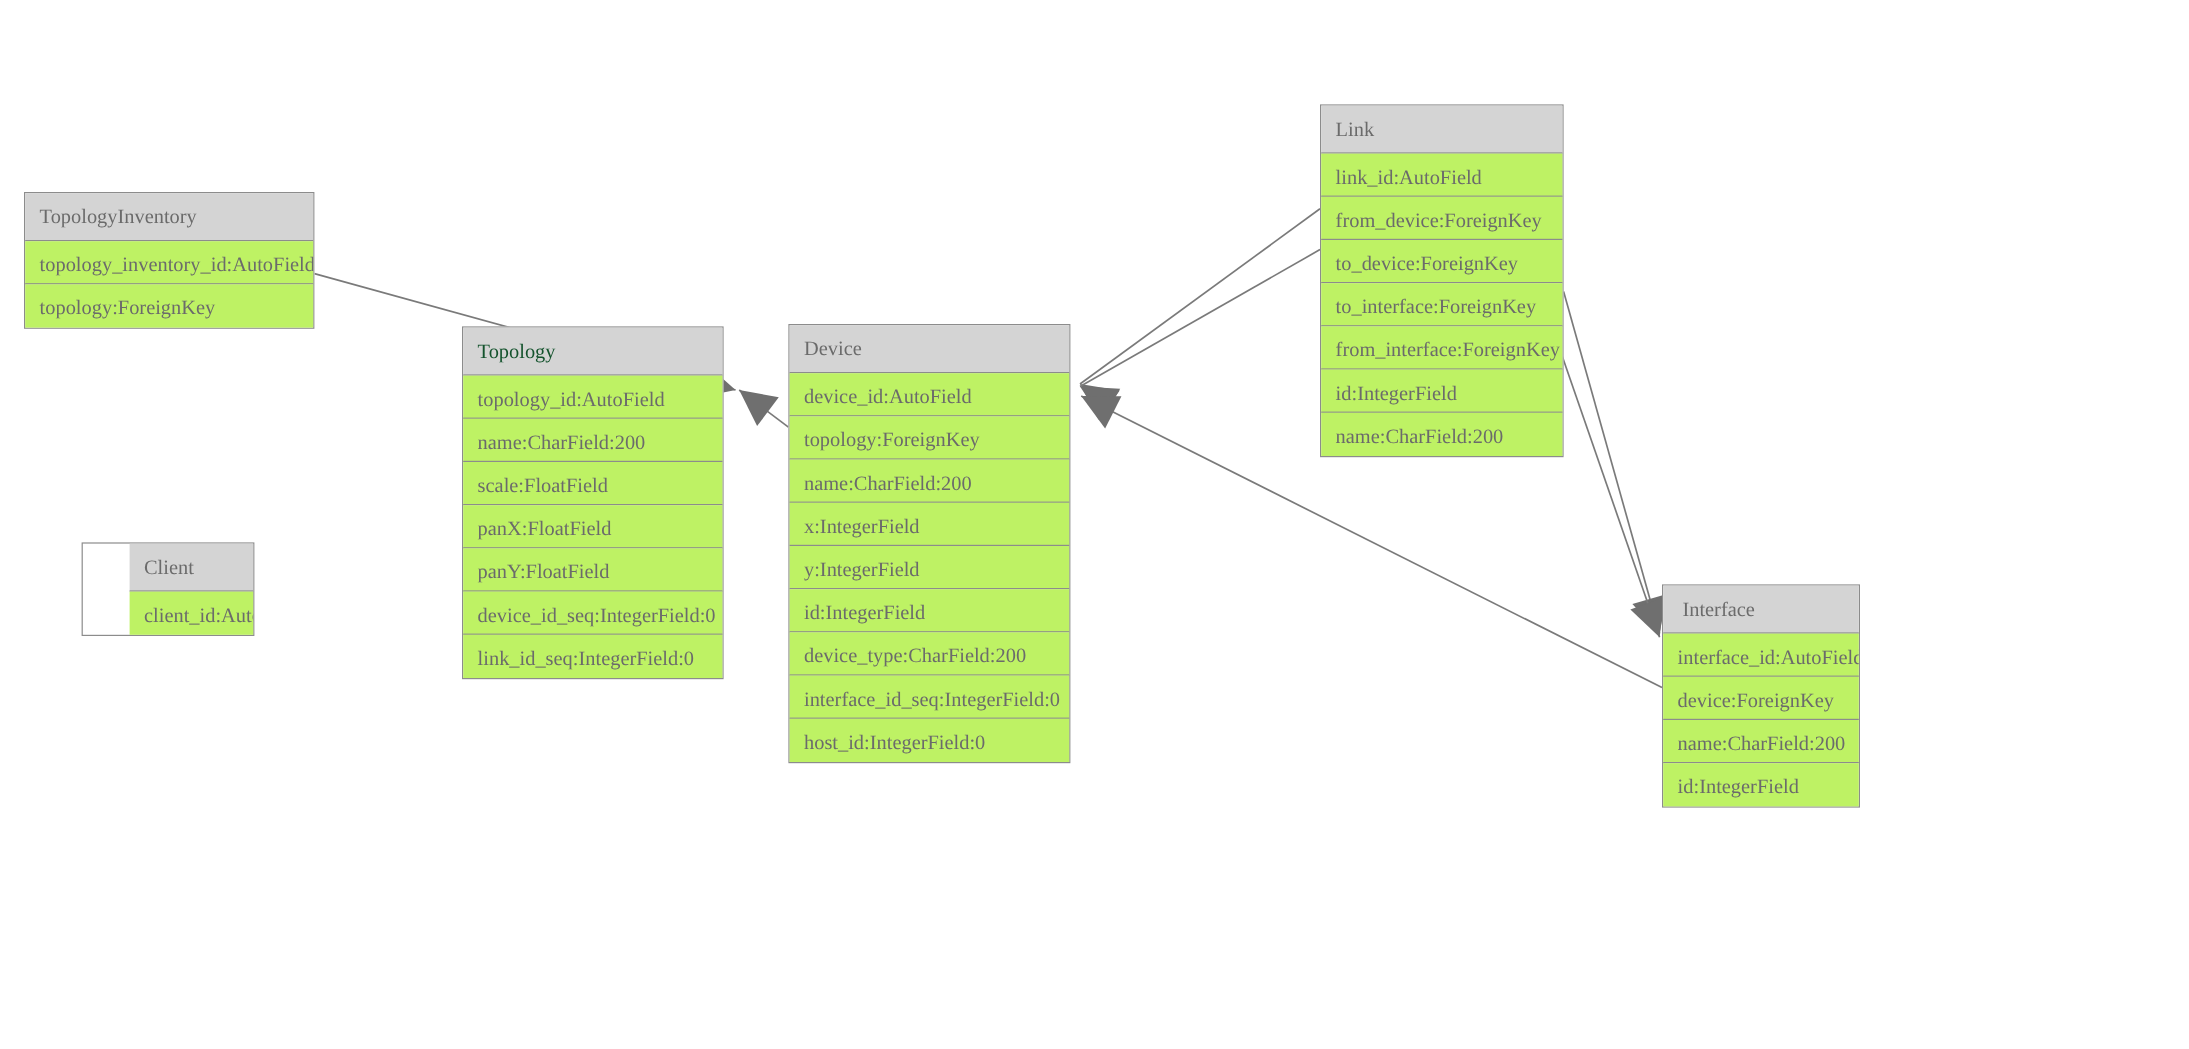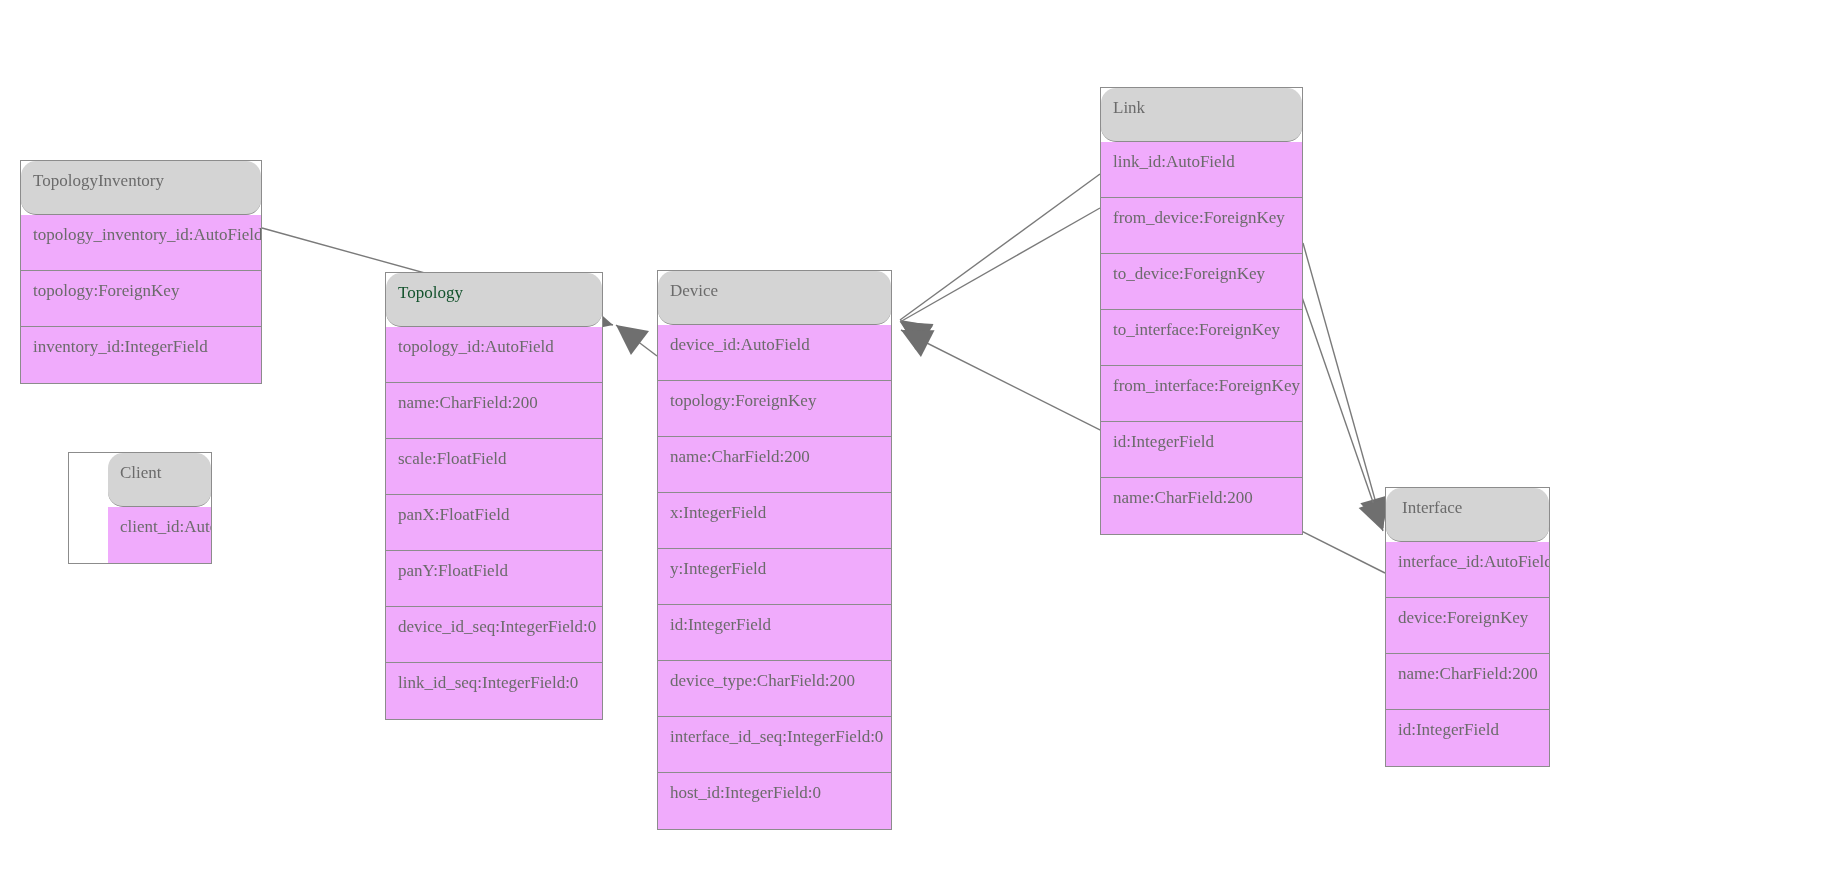--- a/index.html
+++ b/index.html
@@ -38,11 +38,10 @@
     color: #6b6b6b;
     font-size: 17px;
     line-height: 40px;
-    height: 54px;
+    height: 40px;
     padding: 0 0 0 12px;
     white-space: nowrap;
     overflow: hidden;
-    border-radius: 15px;
   }
   .entity-field {
     box-sizing: border-box;

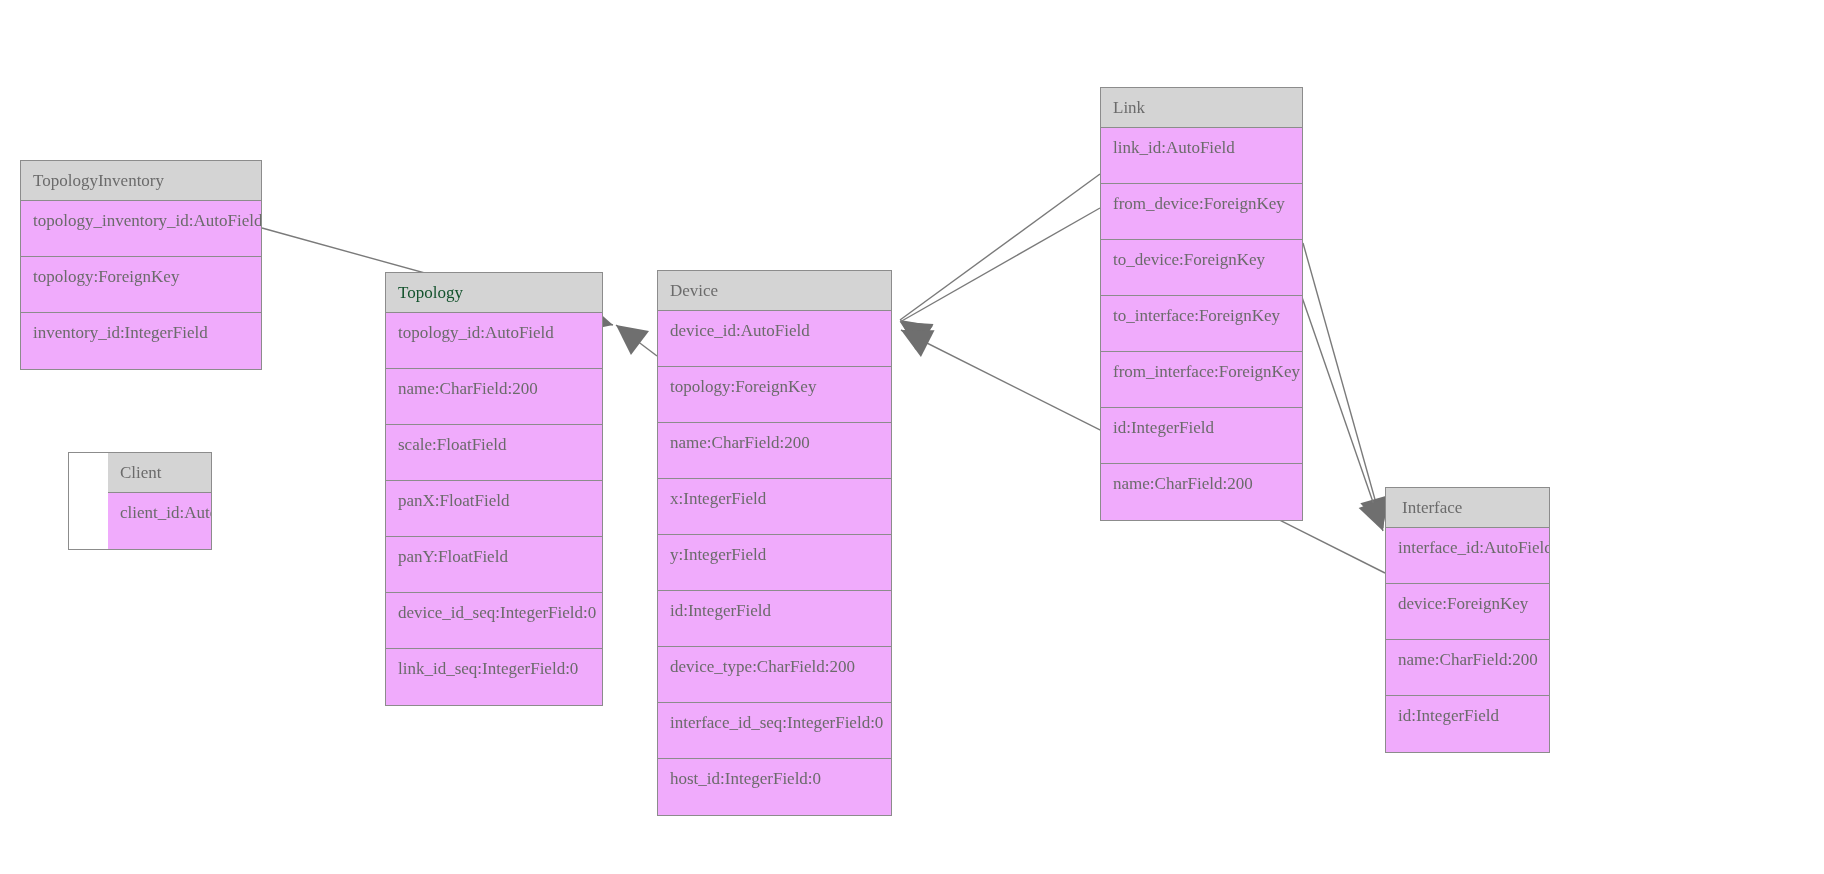--- a/index.html
+++ b/index.html
@@ -49,11 +49,11 @@
     color: #6b6b6b;
     font-size: 17px;
     line-height: 40px;
-    height: 56px;
+    height: 36px;
     padding: 0 10px 0 12px;
     white-space: nowrap;
     overflow: hidden;
-    background: #f0abfc;
+    background: #bef264;
   }
   .entity-field:last-child {
     border-bottom: none;

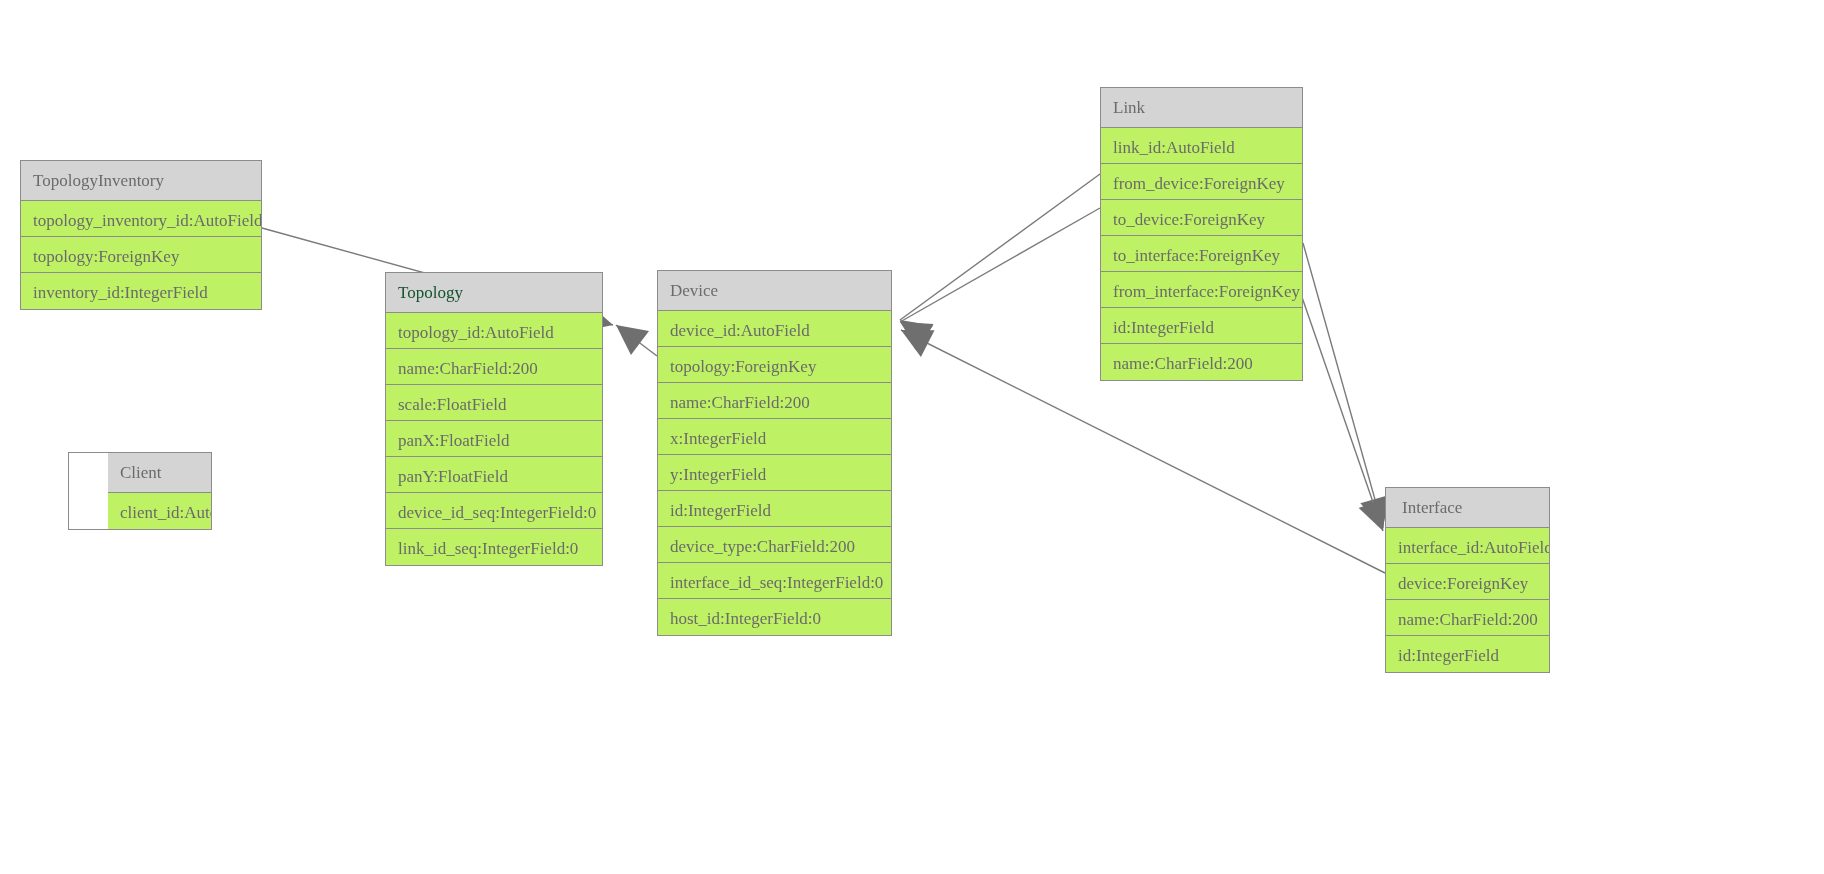--- a/index.html
+++ b/index.html
@@ -100,7 +100,6 @@
         <div class="entity-header" style="background: rgb(212, 212, 212); color: rgb(107, 107, 107); border-bottom-color: rgb(140, 140, 140);">TopologyInventory</div>
         <div class="entity-field" style="color: rgb(107, 107, 107); border-bottom-color: rgb(140, 140, 140);">topology_inventory_id:AutoField</div>
         <div class="entity-field" style="color: rgb(107, 107, 107); border-bottom-color: rgb(140, 140, 140);">topology:ForeignKey</div>
-        <div class="entity-field" style="color: rgb(107, 107, 107); border-bottom-color: rgb(140, 140, 140);">inventory_id:IntegerField</div>
       </div>
       <div class="entity" style="left: 68px; top: 452px; width: 144px; border-color: rgb(140, 140, 140); background: rgb(255, 255, 255); padding-left: 39px;">
         <div class="entity-header" style="background: rgb(212, 212, 212); color: rgb(107, 107, 107); border-bottom-color: rgb(140, 140, 140);">Client</div>

